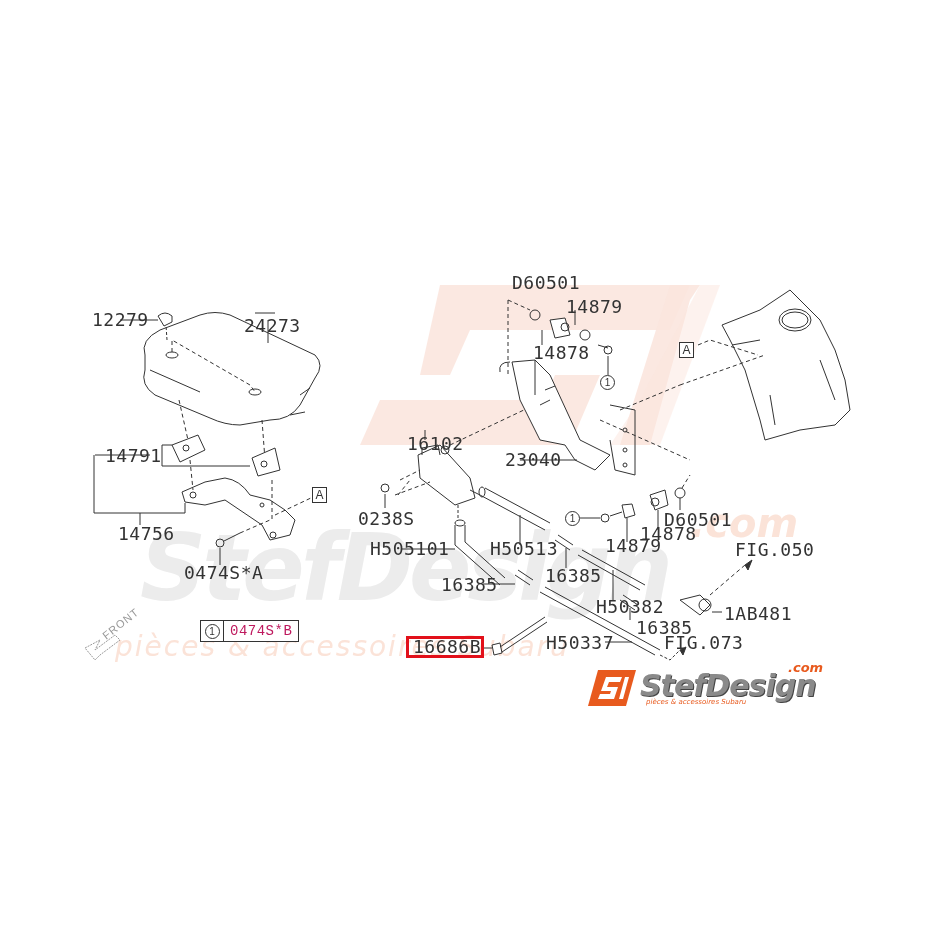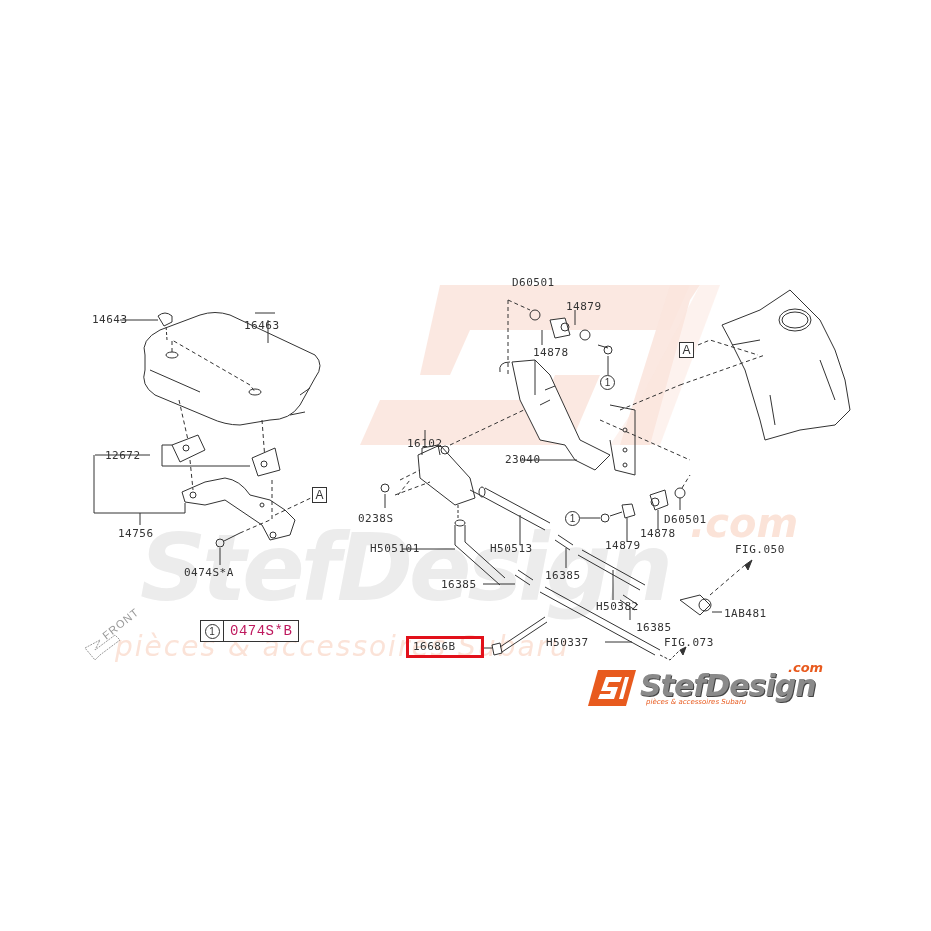--- a/index.html
+++ b/index.html
@@ -6,7 +6,7 @@
   body { width: 931px; height: 931px; position: relative; overflow: hidden;
          font-family: "DejaVu Sans Mono", "Liberation Mono", monospace; }
   #canvas { position: absolute; left: 0; top: 0; width: 931px; height: 931px; }
-  .lbl { position: absolute; font-size: 11px; color: #333333; letter-spacing: 0.5px;
+  .lbl { position: absolute; font-size: 18px; color: #333333; letter-spacing: 0.5px;
          white-space: nowrap; line-height: 14px; font-family: "DejaVu Sans Mono", "Liberation Mono", monospace; }
   .boxA { position: absolute; width: 13px; height: 14px; border: 1px solid #333;
           font-size: 12px; line-height: 14px; text-align: center; color: #333; background: #fff;

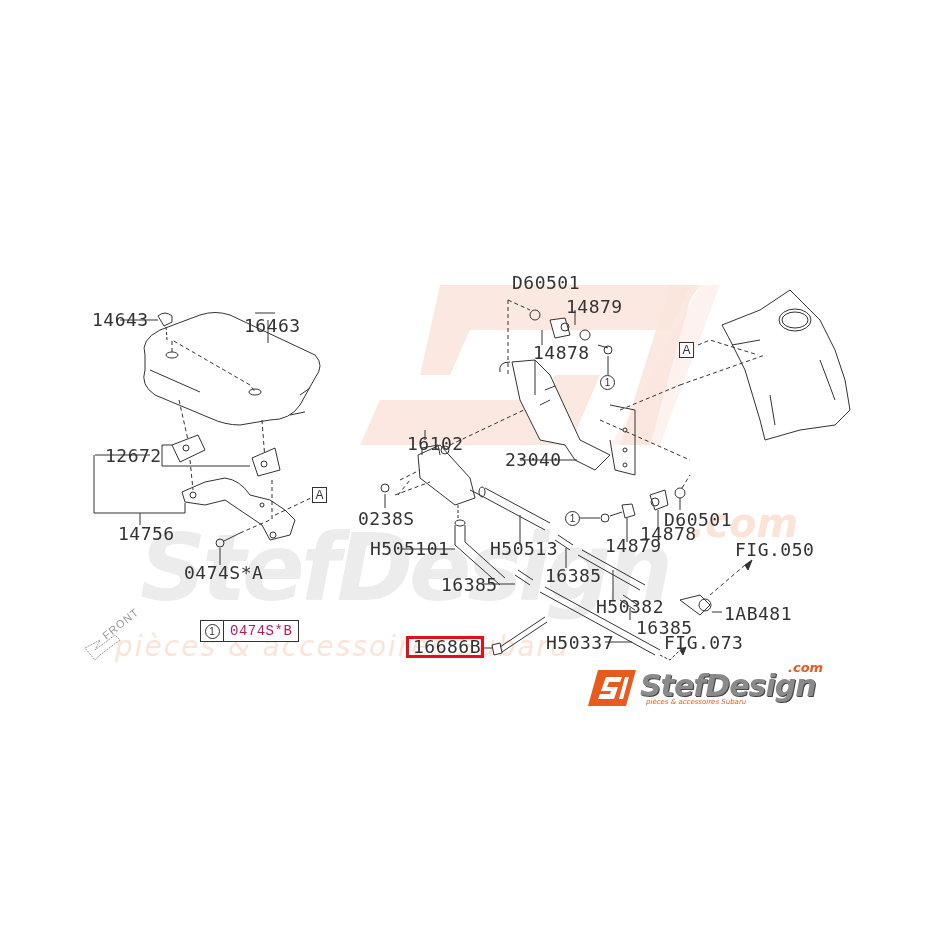--- a/index.html
+++ b/index.html
@@ -187,7 +187,7 @@
     <path d="M680 385 L765 355" stroke-dasharray="4,3"></path>
   </svg>
 
-  <div class="lbl" style="left:92px;top:313px">14643</div>
+  <div class="lbl" style="left:92px;top:313px">12279</div>
   <div class="lbl" style="left:244px;top:319px">16463</div>
   <div class="lbl" style="left:105px;top:449px">12672</div>
   <div class="lbl" style="left:118px;top:527px">14756</div>

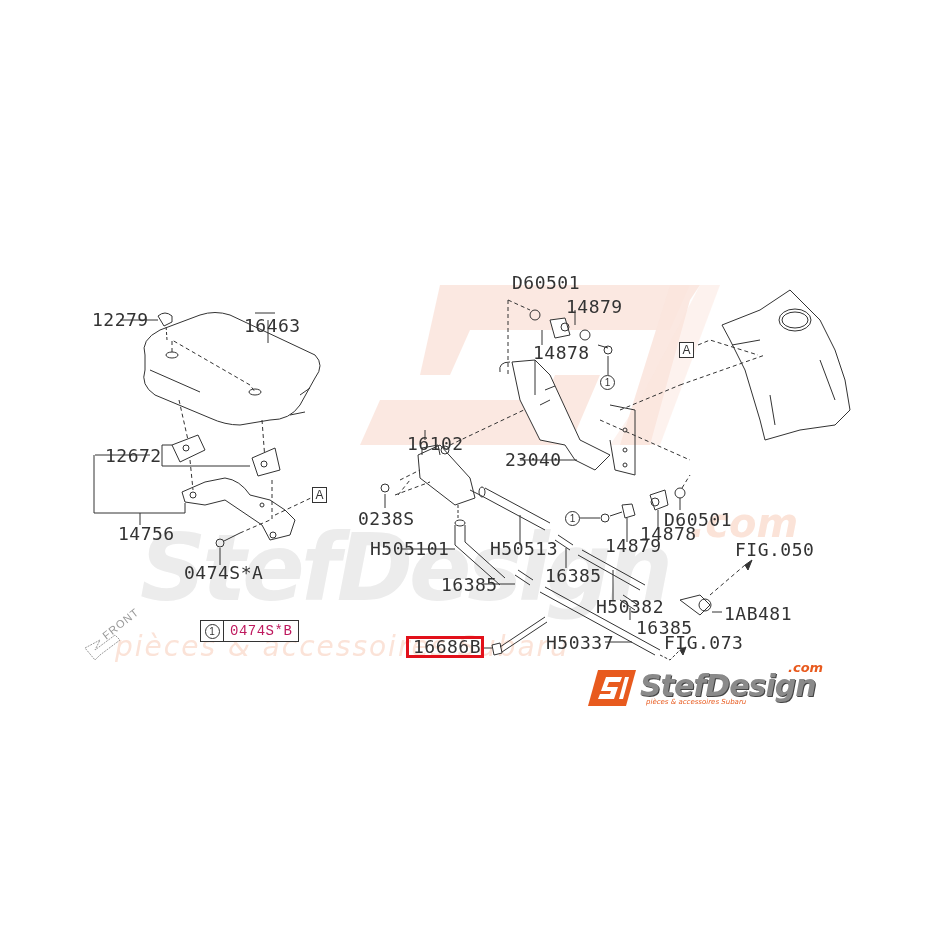--- a/index.html
+++ b/index.html
@@ -188,7 +188,7 @@
   </svg>
 
   <div class="lbl" style="left:92px;top:313px">12279</div>
-  <div class="lbl" style="left:244px;top:319px">16463</div>
+  <div class="lbl" style="left:244px;top:319px">24273</div>
   <div class="lbl" style="left:105px;top:449px">12672</div>
   <div class="lbl" style="left:118px;top:527px">14756</div>
   <div class="lbl" style="left:184px;top:566px">0474S*A</div>

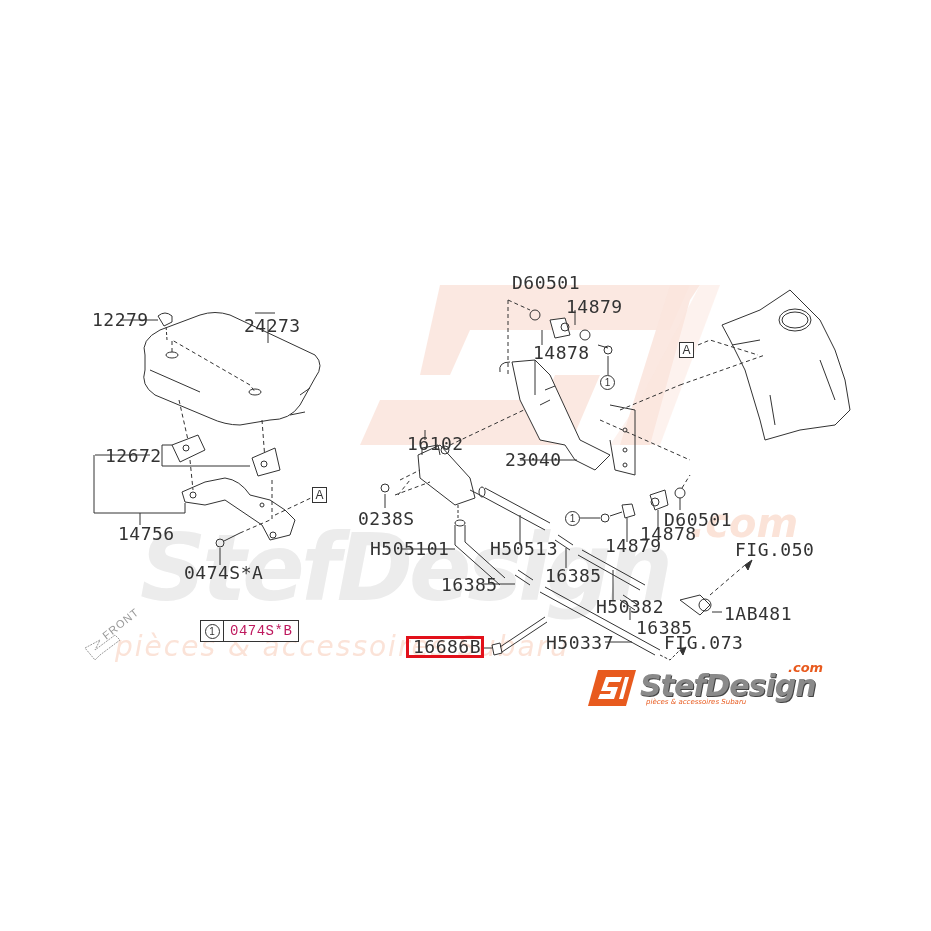--- a/index.html
+++ b/index.html
@@ -189,7 +189,7 @@
 
   <div class="lbl" style="left:92px;top:313px">12279</div>
   <div class="lbl" style="left:244px;top:319px">24273</div>
-  <div class="lbl" style="left:105px;top:449px">12672</div>
+  <div class="lbl" style="left:105px;top:449px">14791</div>
   <div class="lbl" style="left:118px;top:527px">14756</div>
   <div class="lbl" style="left:184px;top:566px">0474S*A</div>
   <div class="boxA" style="left:312px;top:487px">A</div>

